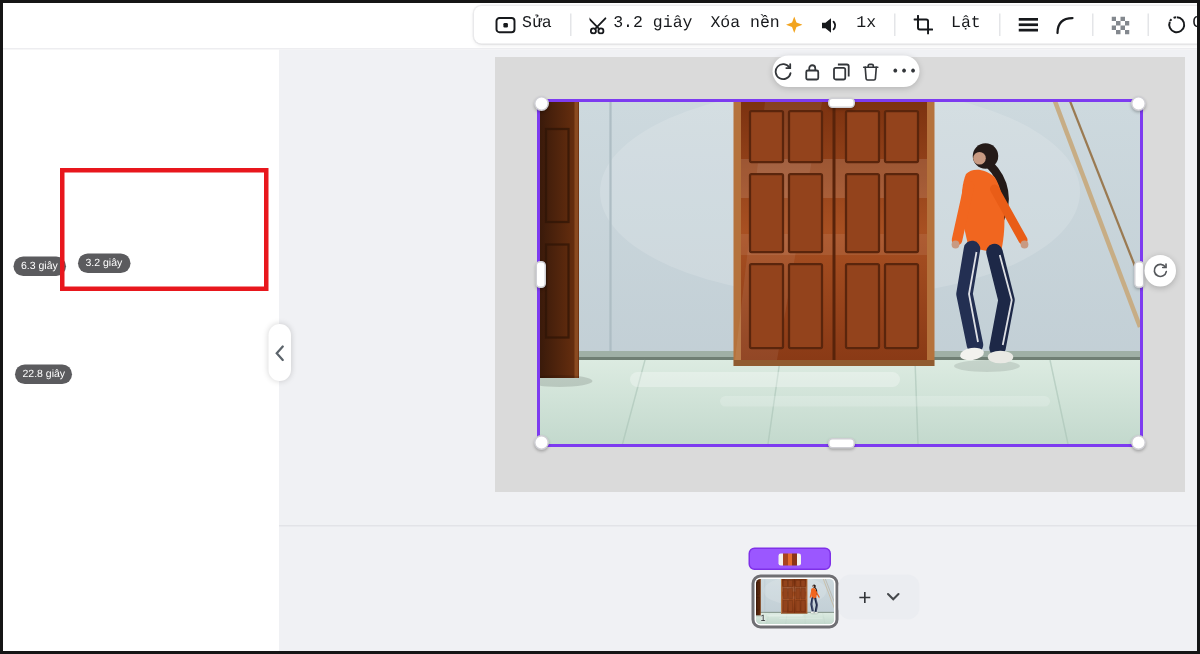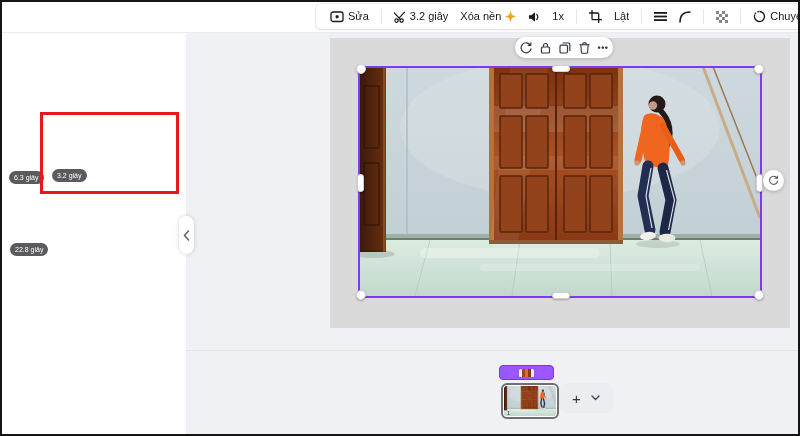--- a/index.html
+++ b/index.html
@@ -13,7 +13,7 @@
   .tb-pill{left:316px;top:4px;height:25px;width:468px;background:#fff;border-radius:5px;
            box-shadow:0 0 0 1px rgba(20,20,30,.05),0 1px 3px rgba(20,20,30,.10);
            display:flex;align-items:center;padding:0 12px;gap:8px;z-index:4;font-size:11px;color:#17191c;}
-  .tb-item{display:flex;align-items:center;gap:4px;white-space:nowrap;cursor:pointer;padding:2px 2px;border-radius:4px;}
+  .tb-item{display:flex;align-items:center;gap:4px;white-space:nowrap;cursor:pointer;padding:2px 2px;border-radius:4px;font-family:Liberation Mono, monospace;}
   .tb-div{width:1px;height:15px;background:#e4e5e8;margin:0 2px;flex:0 0 1px;}
   .ic{display:block;flex:0 0 auto;}
   

